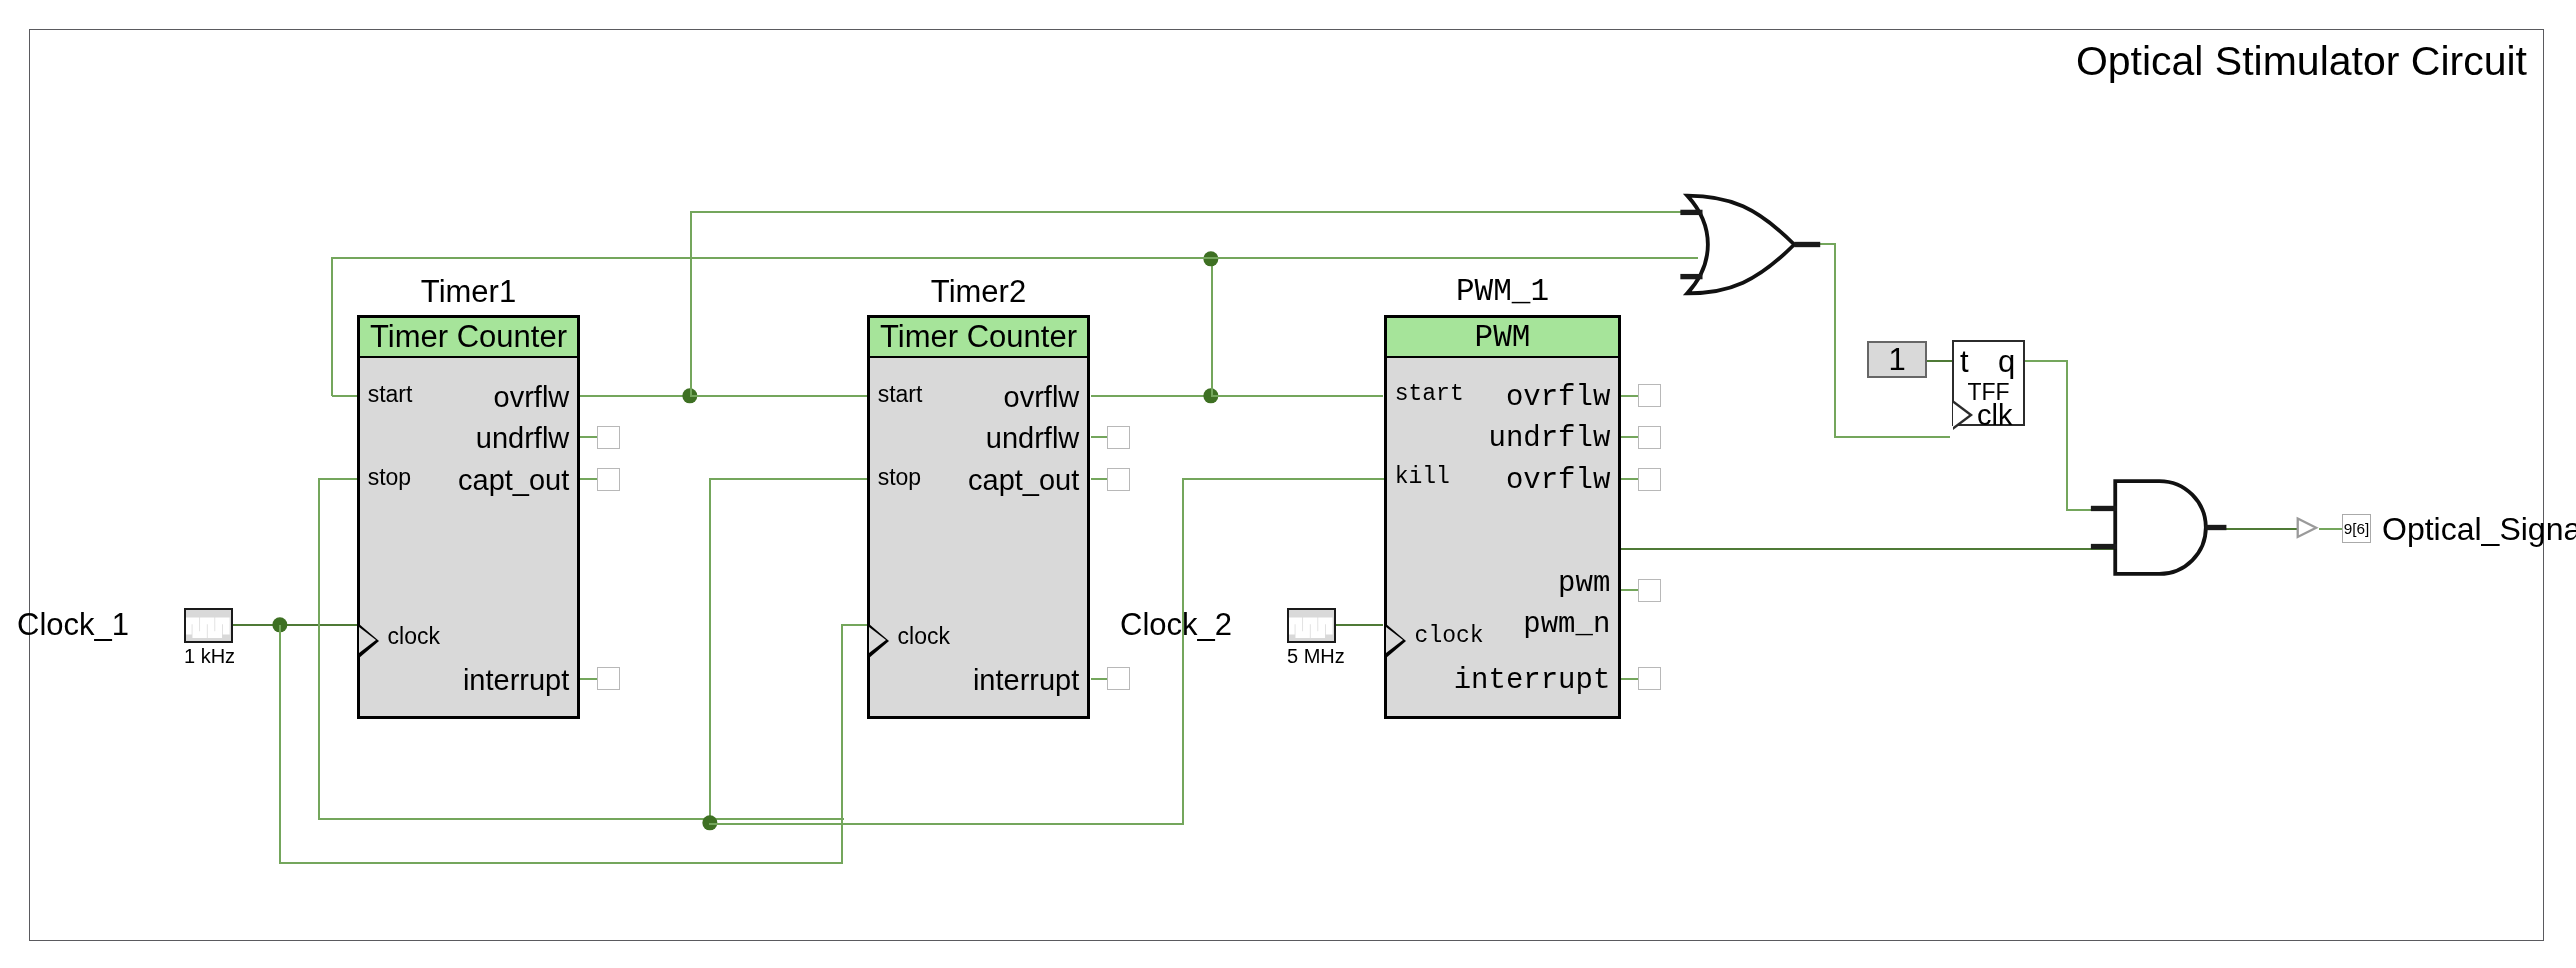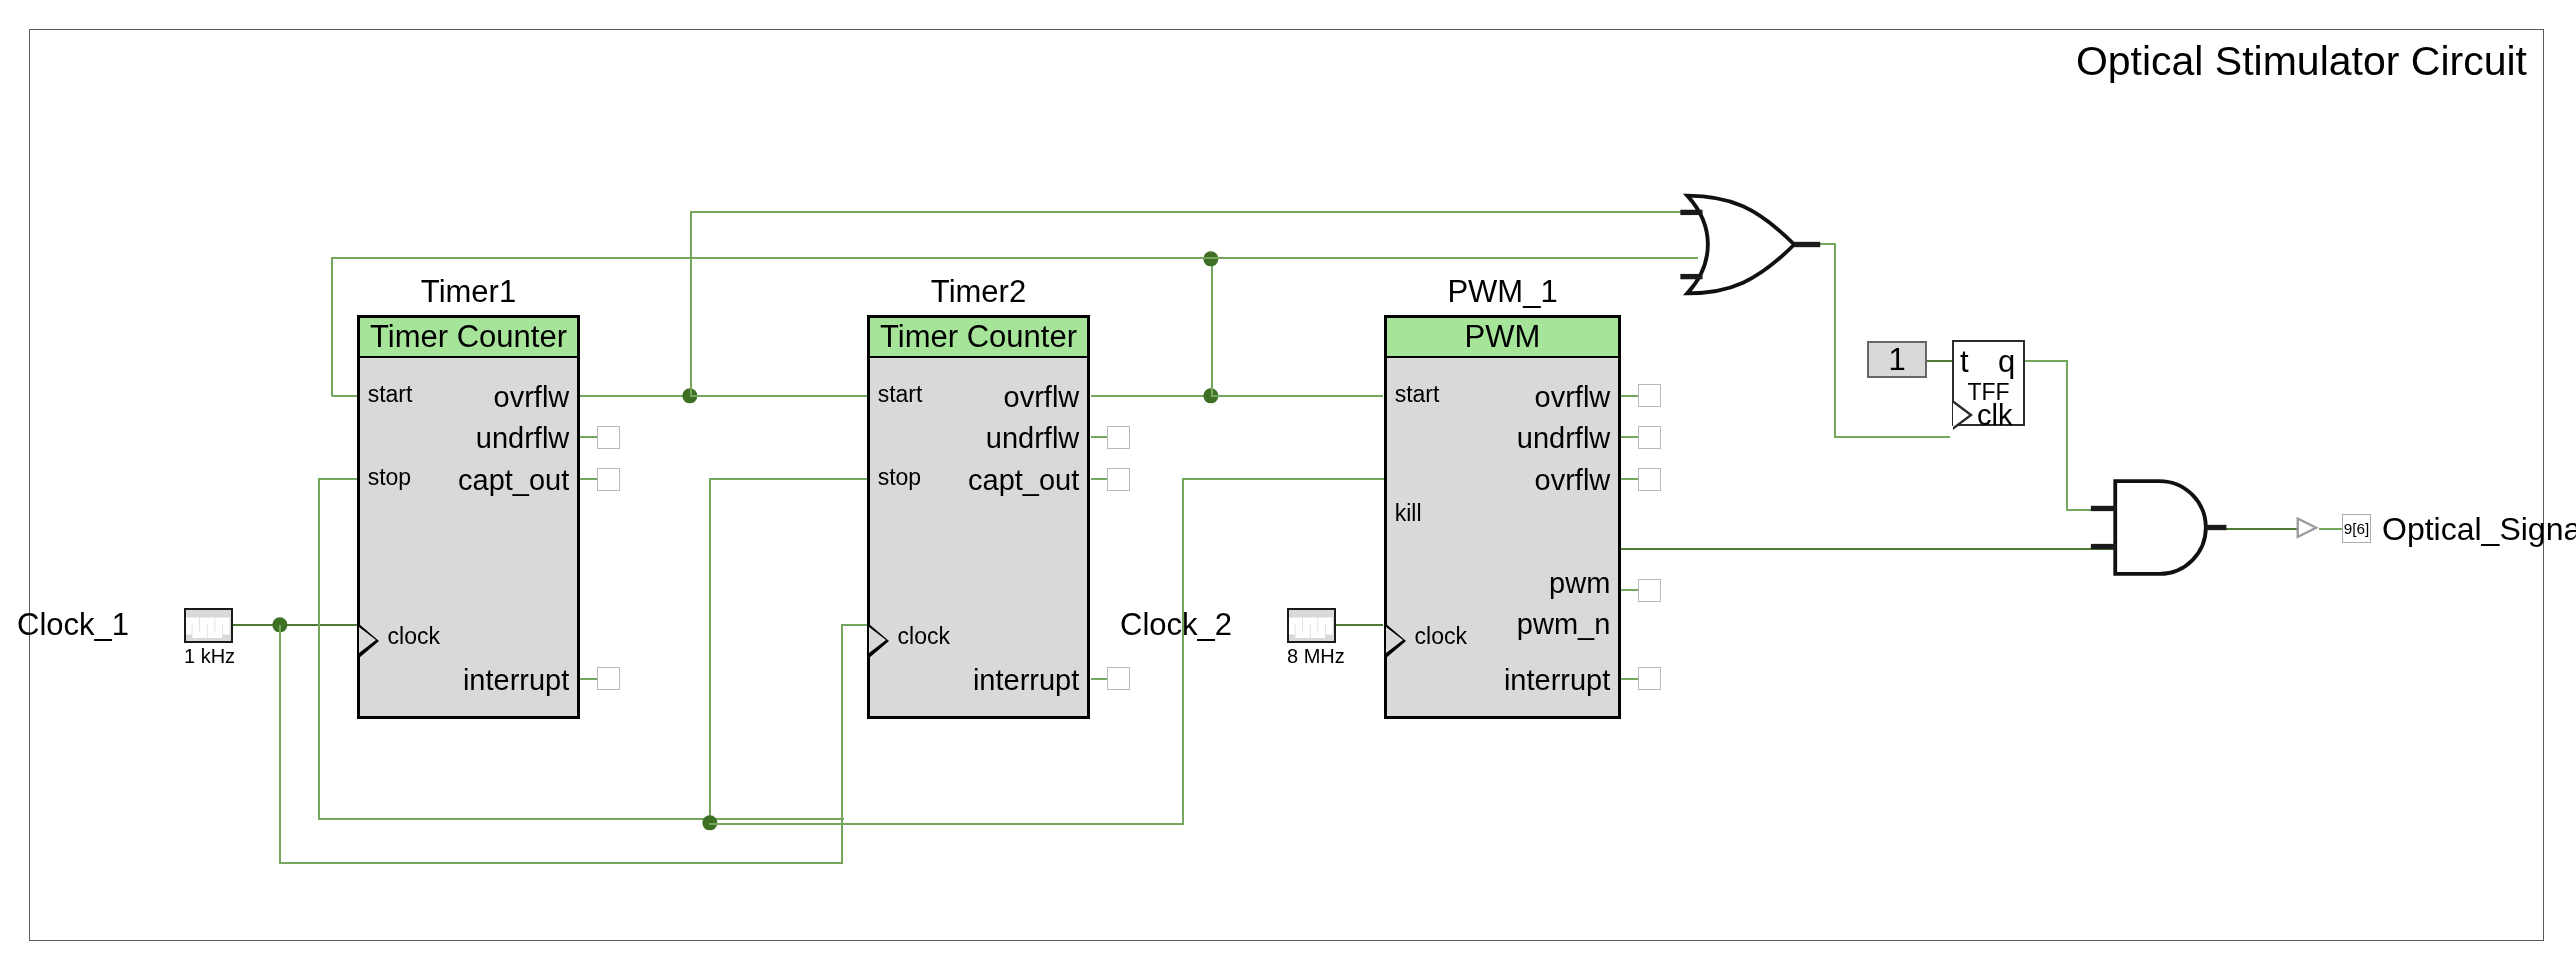--- a/index.html
+++ b/index.html
@@ -200,7 +200,7 @@
   <div class="stubw" style="left:1091px;top:678px;"></div>
   <div class="stub" style="left:1107px;top:667px;"></div>
 
-  <div class="blk" style="left:1384px;top:315px;width:237px;height:404px;">
+  <div class="blk" style="left:1384px;top:315px;width:237px;height:404px;font-family:Liberation Mono, monospace;">
     <div class="inst">PWM_1</div>
     <div class="hdr">PWM</div>
     <div class="body">

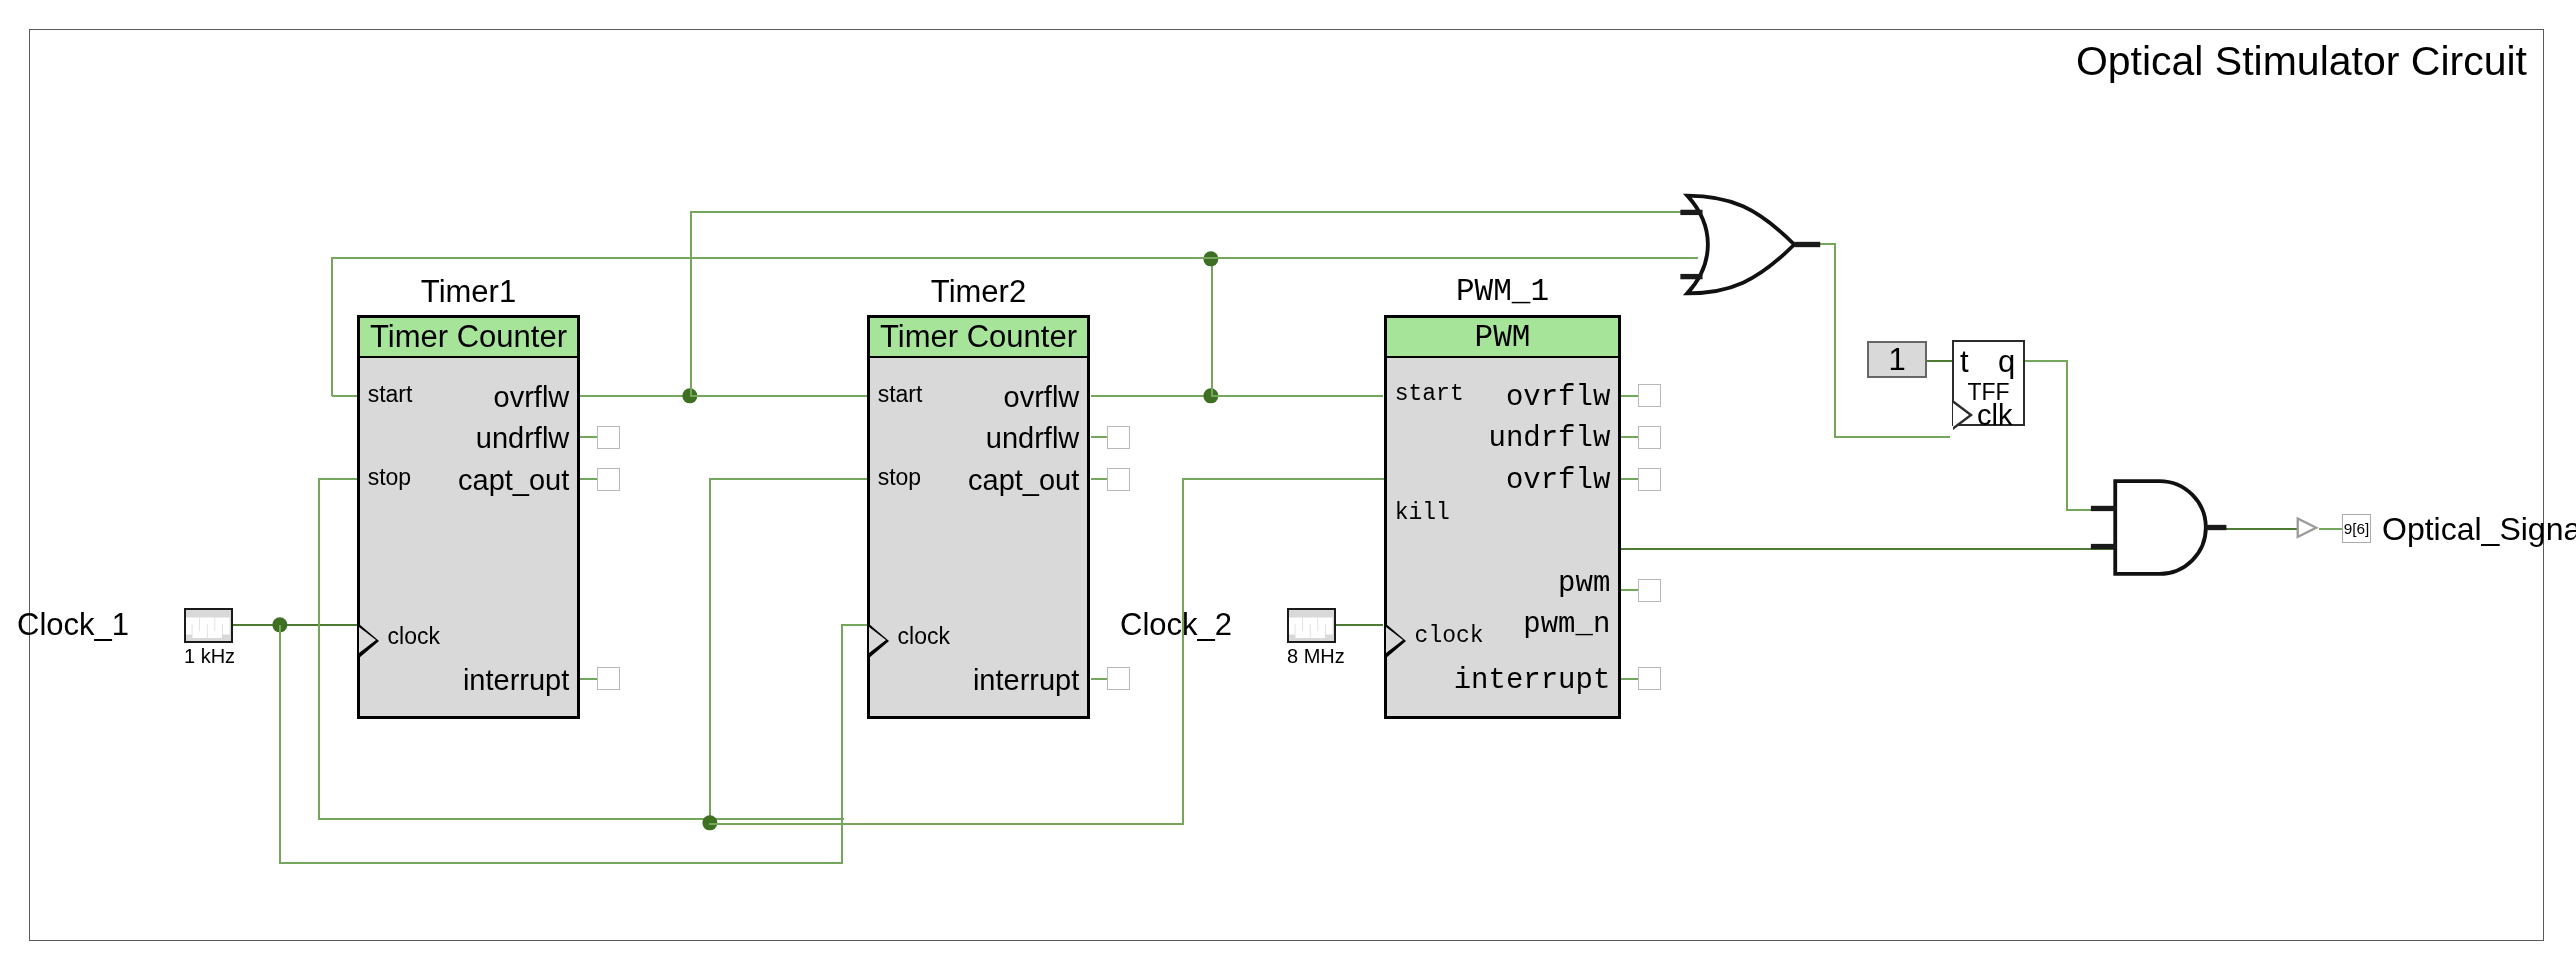--- a/index.html
+++ b/index.html
@@ -206,7 +206,7 @@
     <div class="body">
       <div class="clkmark" style="top:266px;"></div>
       <div class="pinL" style="top:23px;">start</div>
-      <div class="pinL" style="top:106px;margin-top:36px;">kill</div>
+      <div class="pinL" style="top:106px;">kill</div>
       <div class="pinL" style="left:27.6px;top:265px;">clock</div>
       <div class="pinR" style="top:23px;">ovrflw</div>
       <div class="pinR" style="top:64px;">undrflw</div>

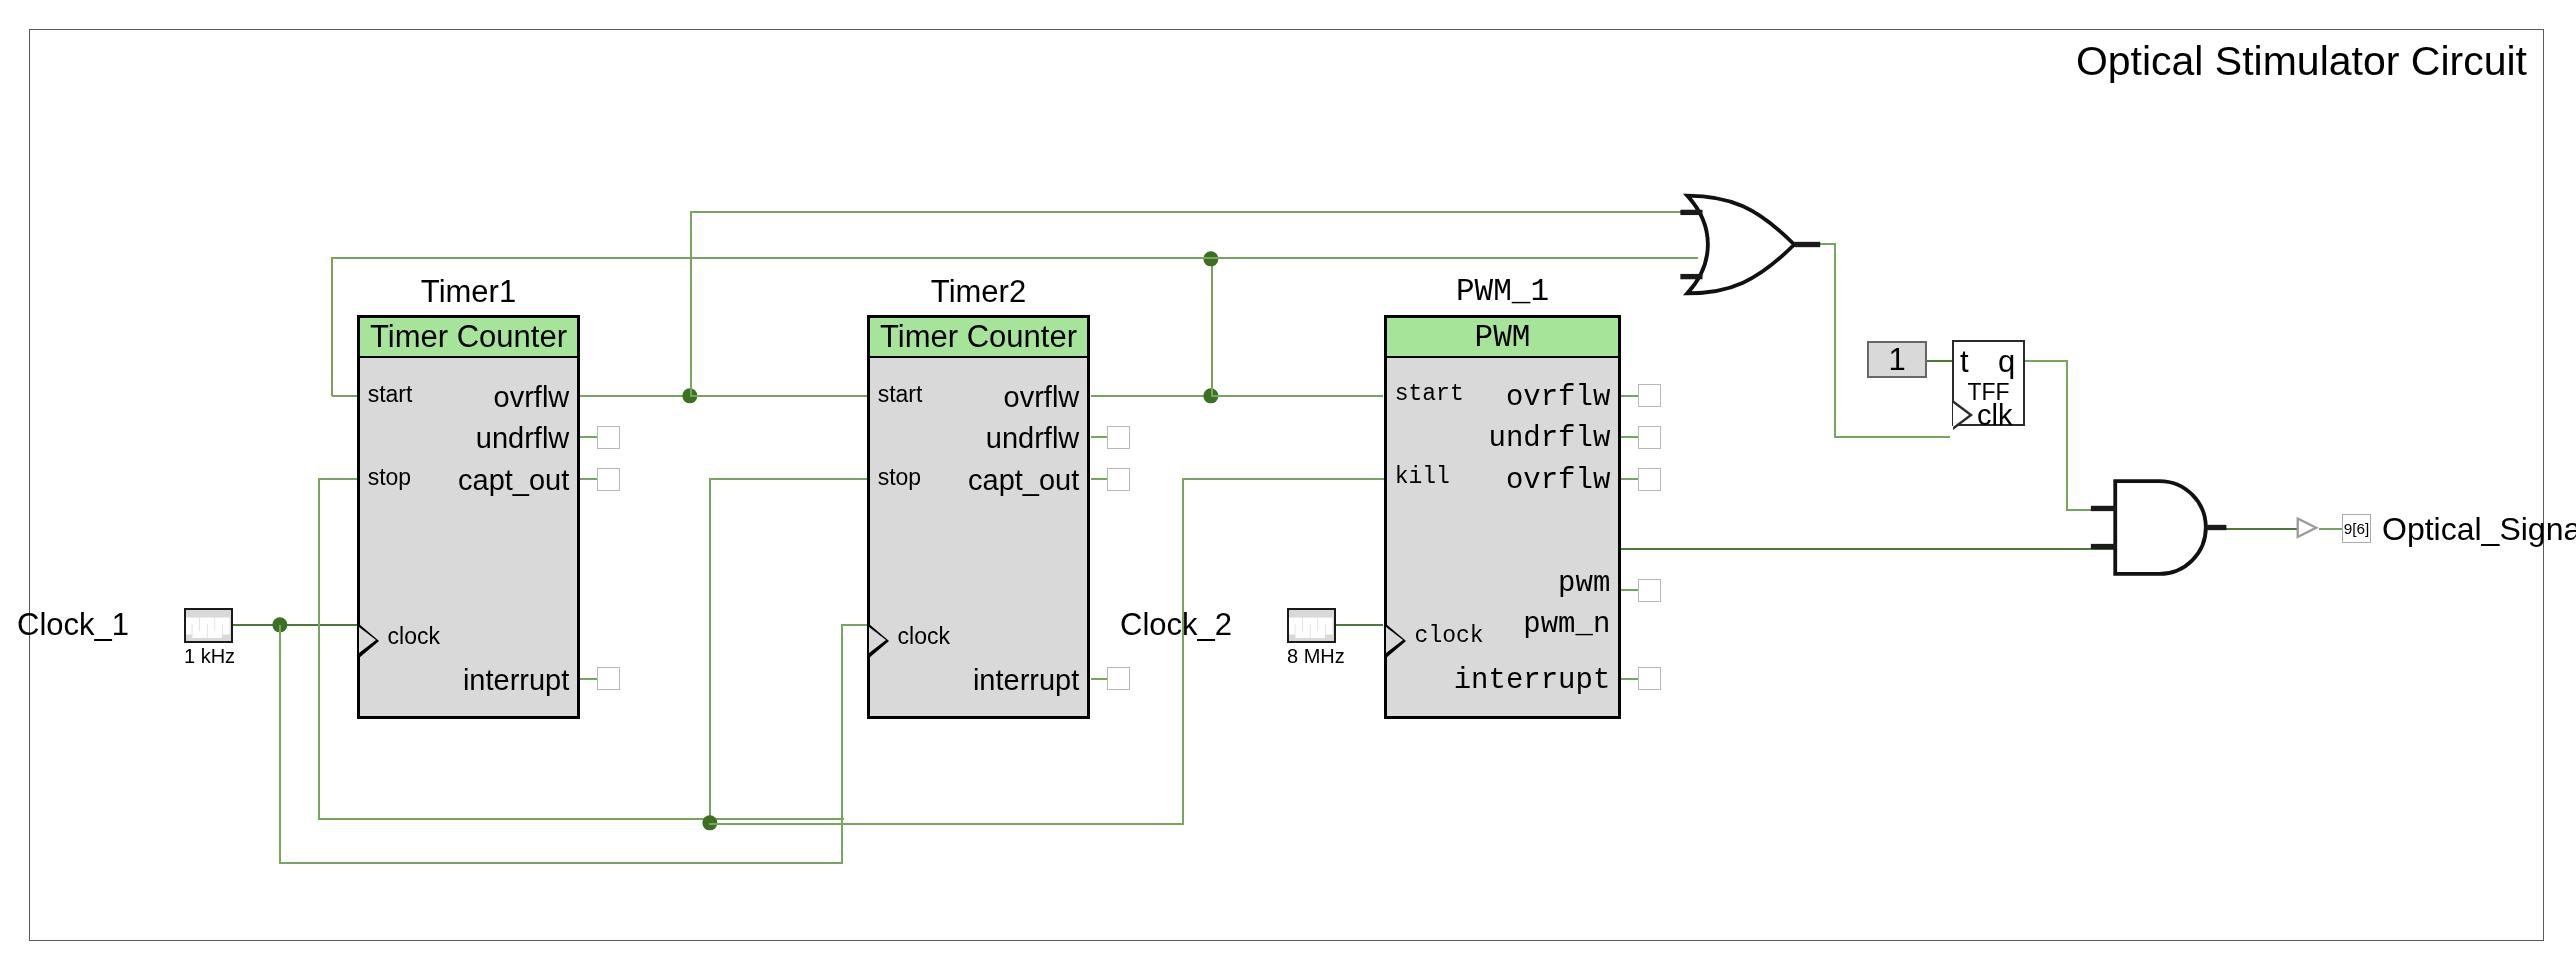--- a/index.html
+++ b/index.html
@@ -244,7 +244,7 @@
         <path d="M3,32 L3,14 L13,14 L13,32 L23,32 L23,14 L33,14 L33,32 L43,32 L43,14 L53,14 L53,32" fill="none" stroke="#ffffff" stroke-width="9"></path>
       </svg>
     </div>
-    <div class="freq">8 MHz</div>
+    <div class="freq">5 MHz</div>
   </div>
 
   <div class="const1" style="left:1867px;top:341px;width:60px;height:37px;">1</div>

